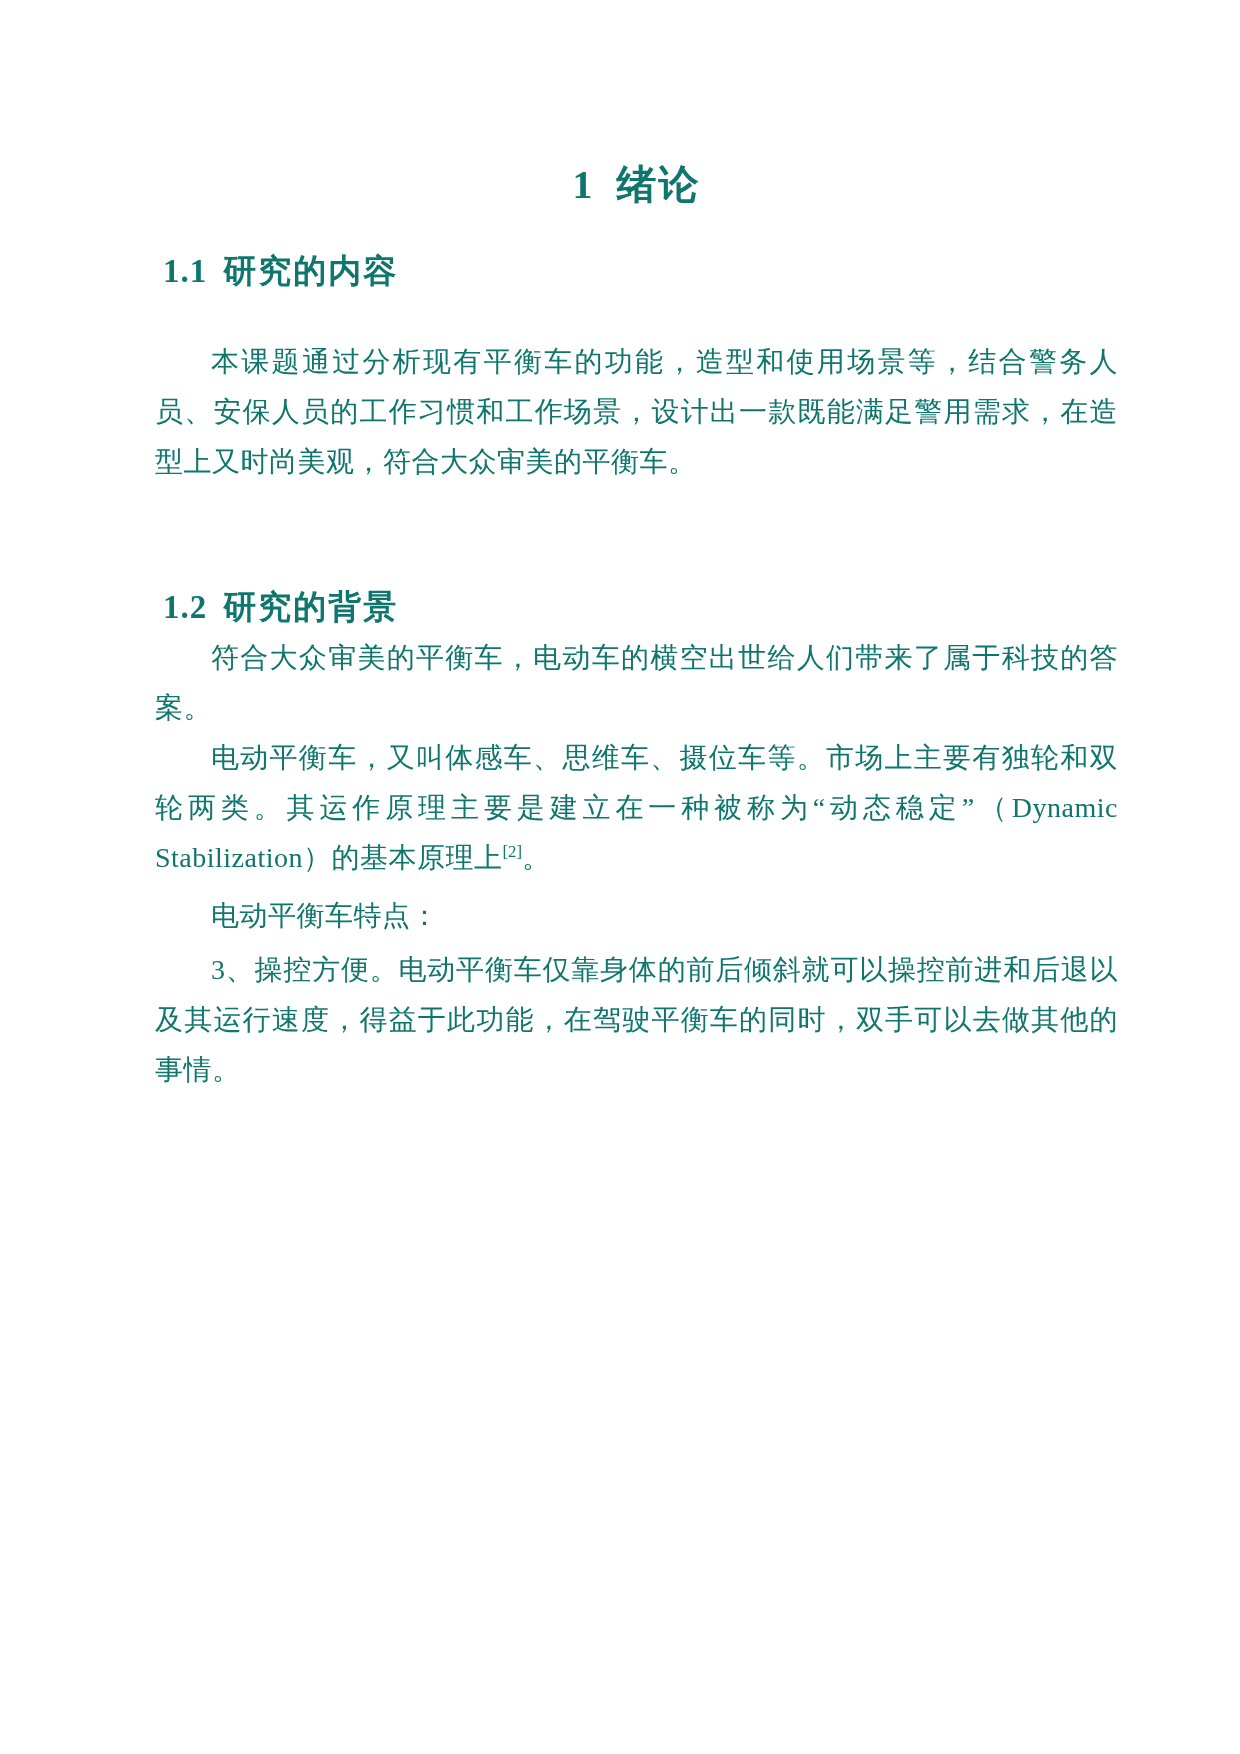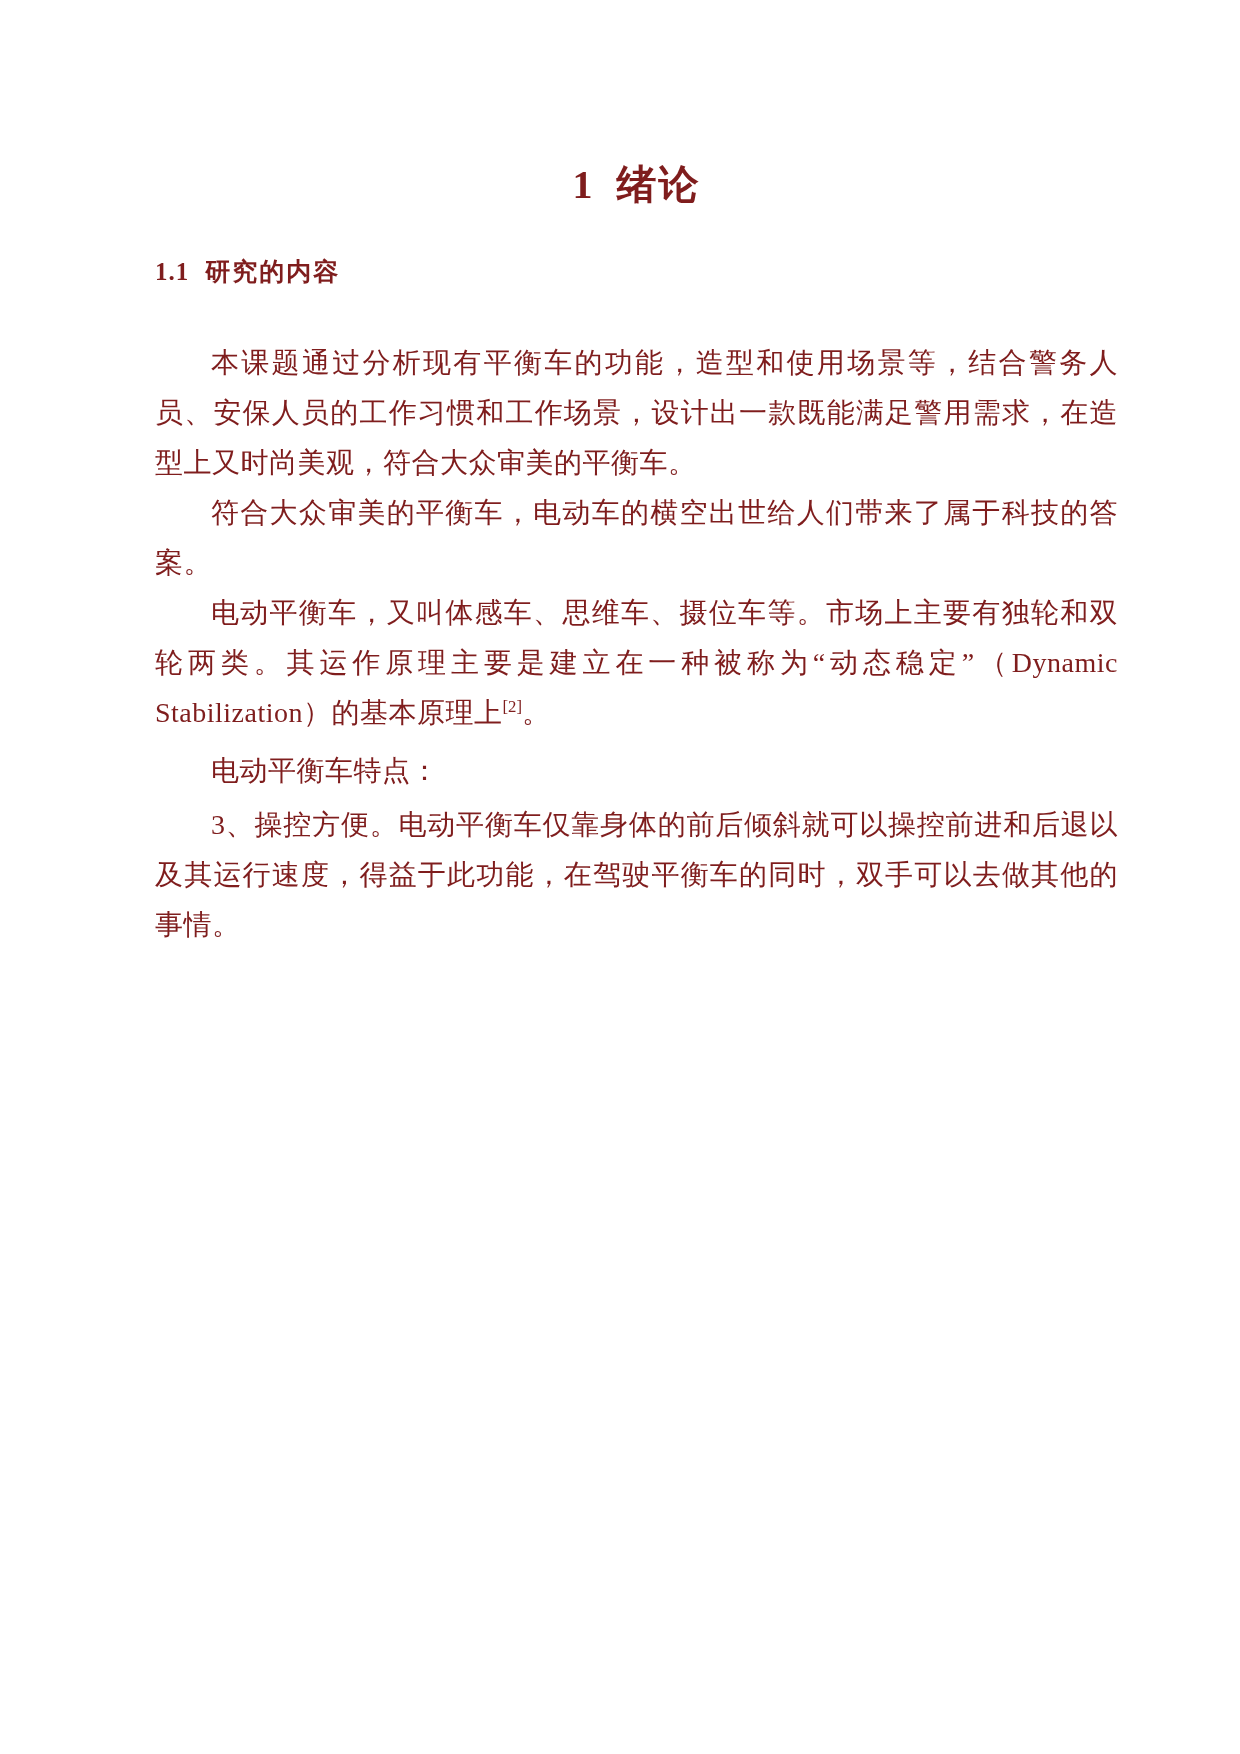--- a/index.html
+++ b/index.html
@@ -15,7 +15,7 @@
     box-sizing: border-box;
     padding: 0 122px 0 155px;
     font-family: "Liberation Serif", "DejaVu Serif", serif;
-    color: #7f1d1d;
+    color: #0f766e;
     overflow: hidden;
   }
   .doc-title {

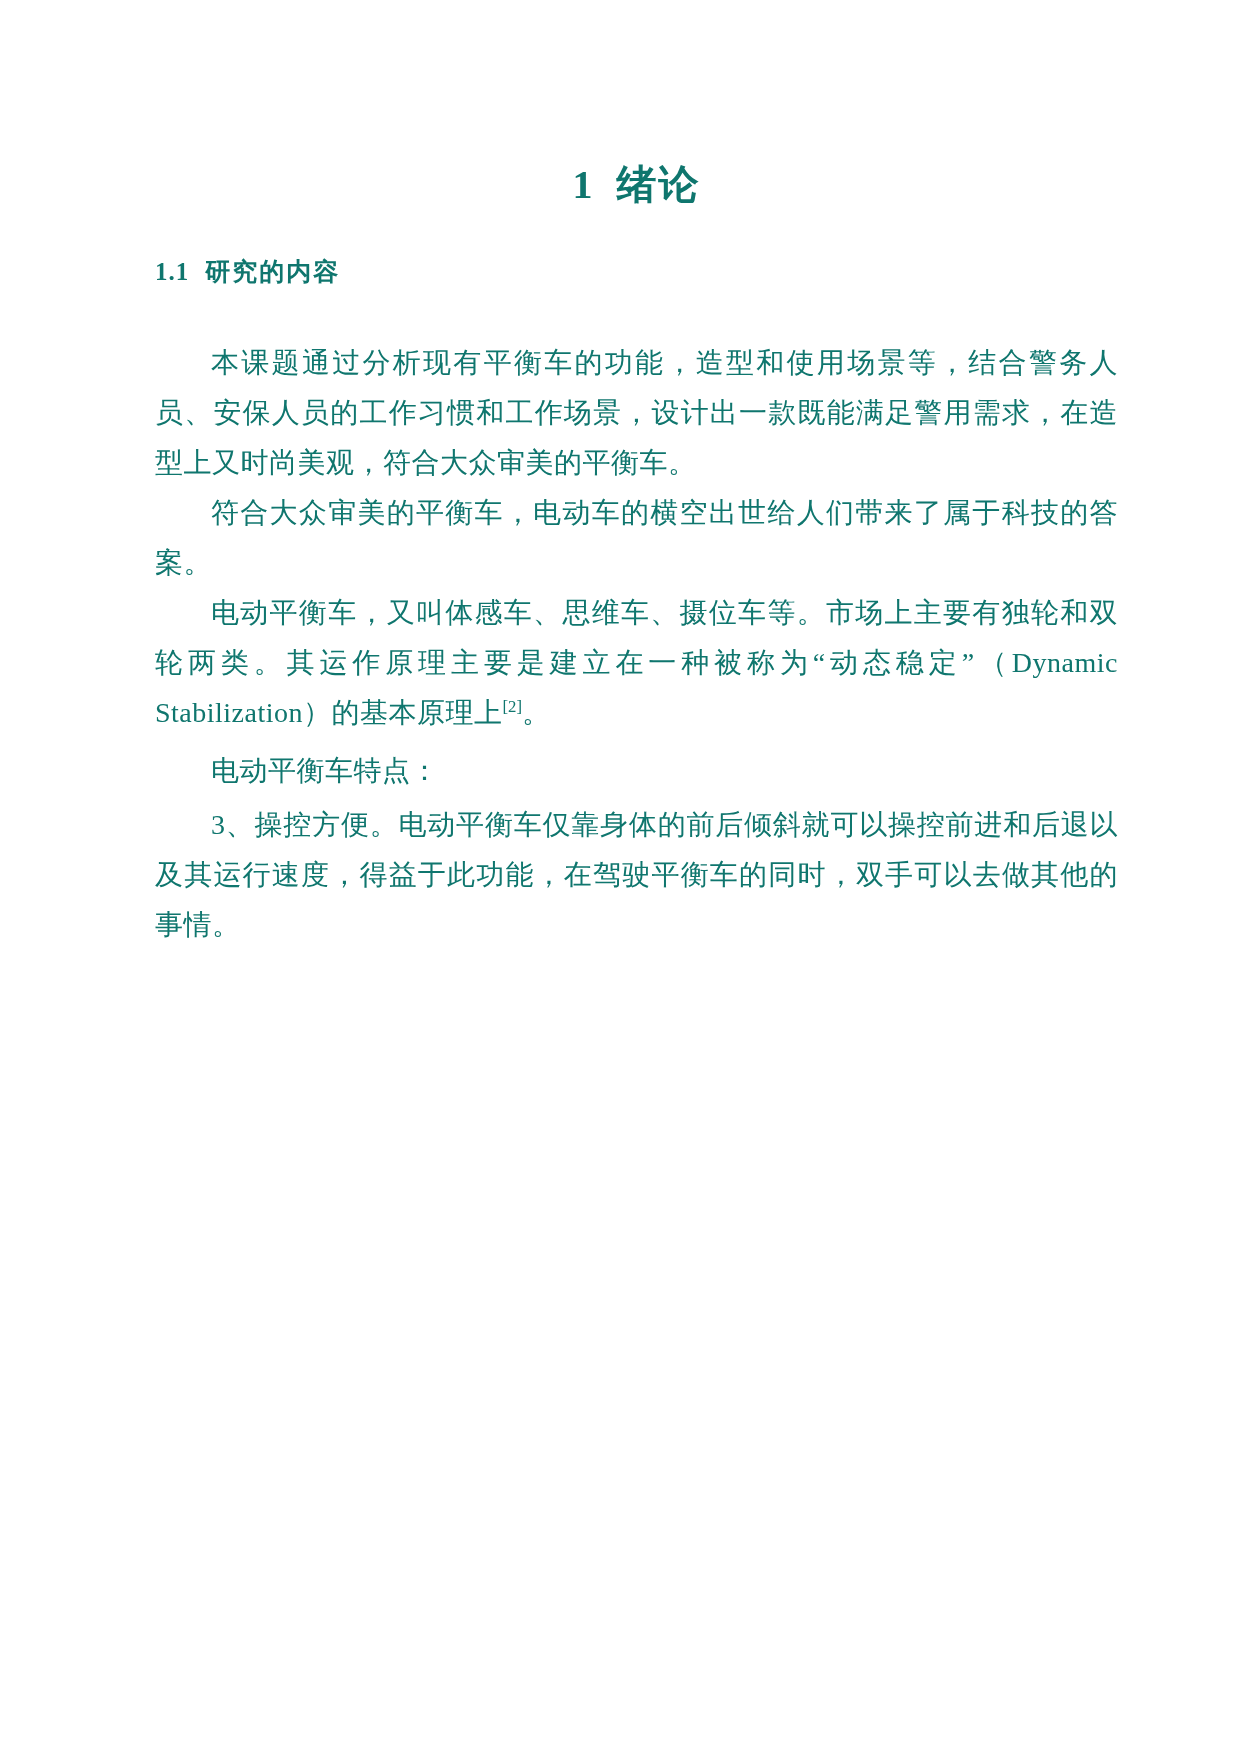--- a/index.html
+++ b/index.html
@@ -33,9 +33,9 @@
   }
   .sec-heading {
     font-weight: bold;
-    font-size: 25px;
+    font-size: 33px;
     line-height: 36px;
-    margin: 0;
+    margin: 8px;
   }
   .sec-heading .num {
     font-family: "Liberation Serif", "DejaVu Serif", serif;

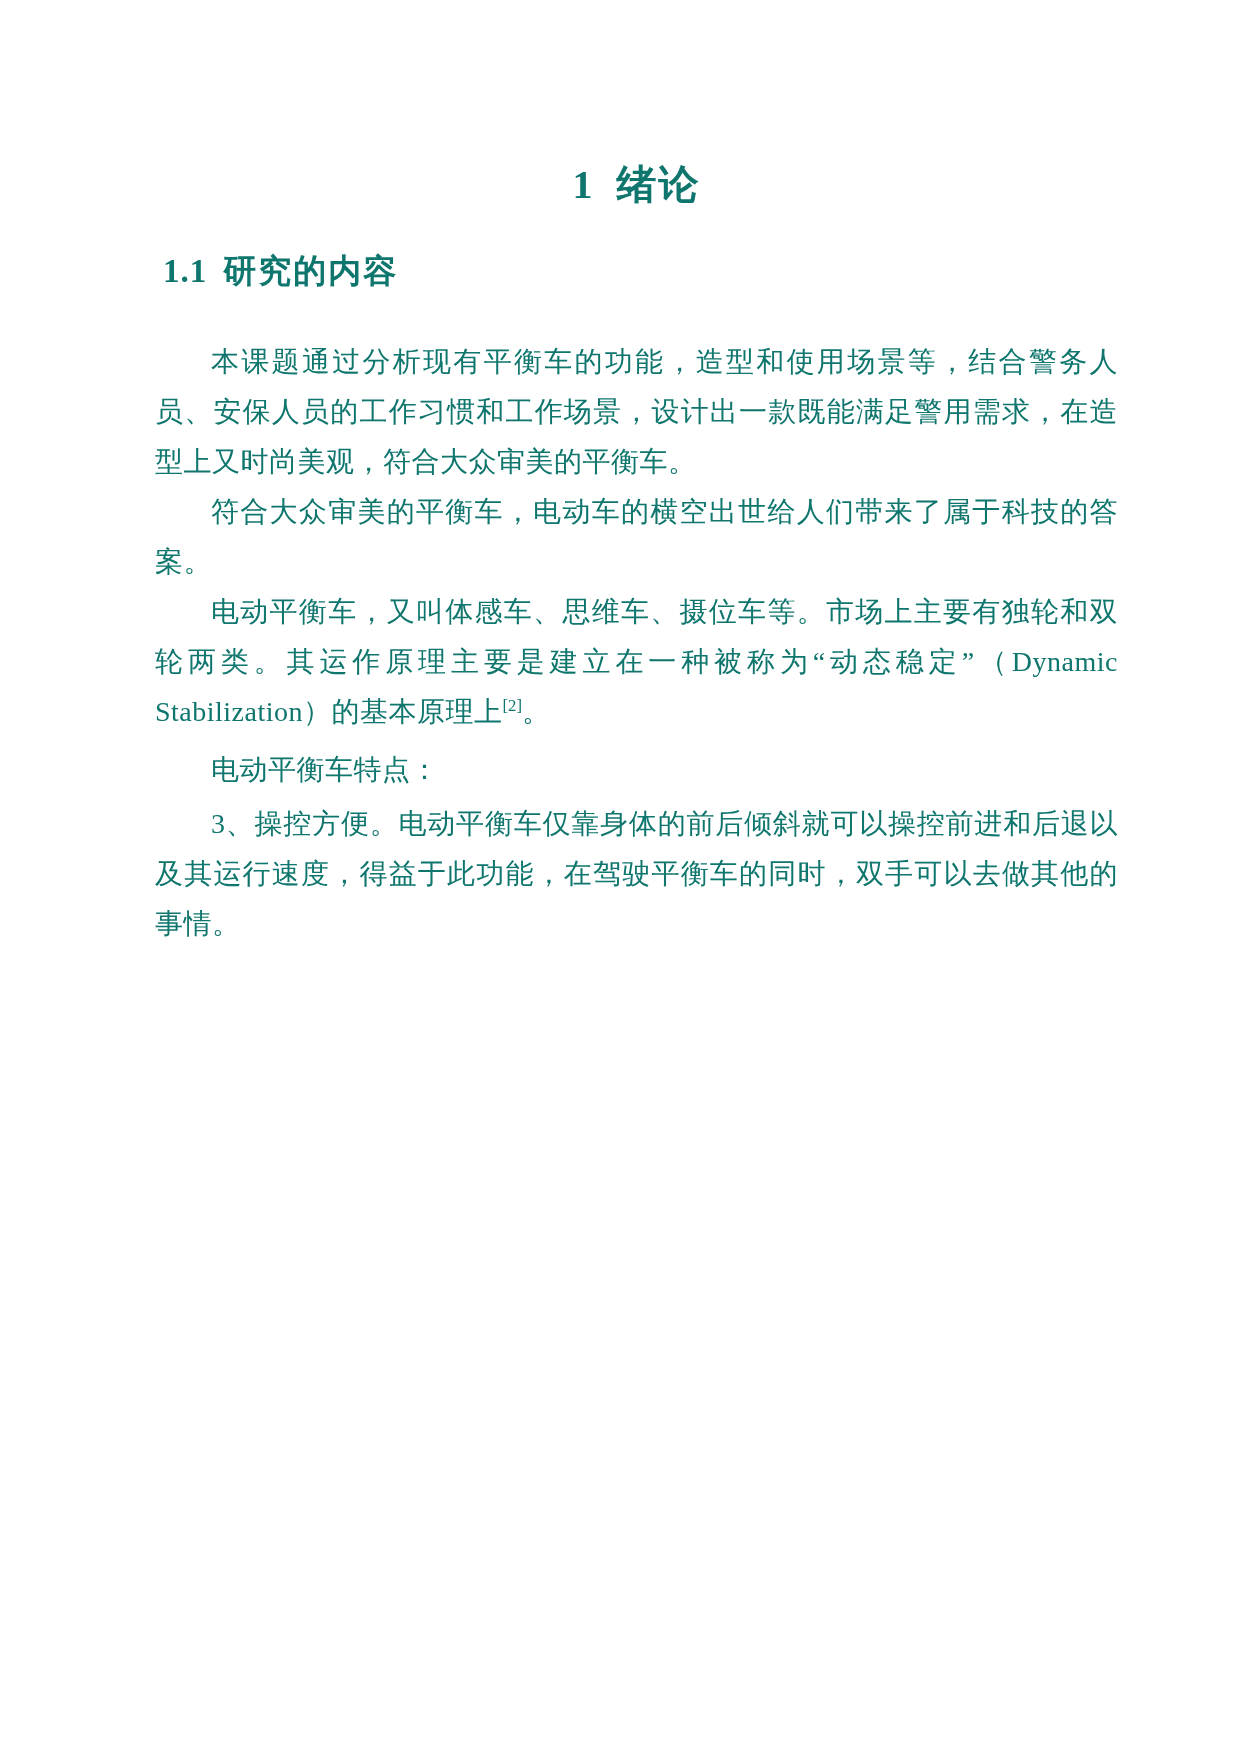--- a/index.html
+++ b/index.html
@@ -87,6 +87,7 @@
 
   <p class="para mt-para1">本课题通过分析现有平衡车的功能，造型和使用场景等，结合警务人员、安保人员的工作习惯和工作场景，设计出一款既能满足警用需求，在造型上又时尚美观，符合大众审美的平衡车。</p>
 
+  <h2 class="sec-heading mt-heading2"><span class="num">1.2</span><span class="label">研究的背景</span></h2>
 
 
   <p class="para">符合大众审美的平衡车，电动车的横空出世给人们带来了属于科技的答案。</p>

